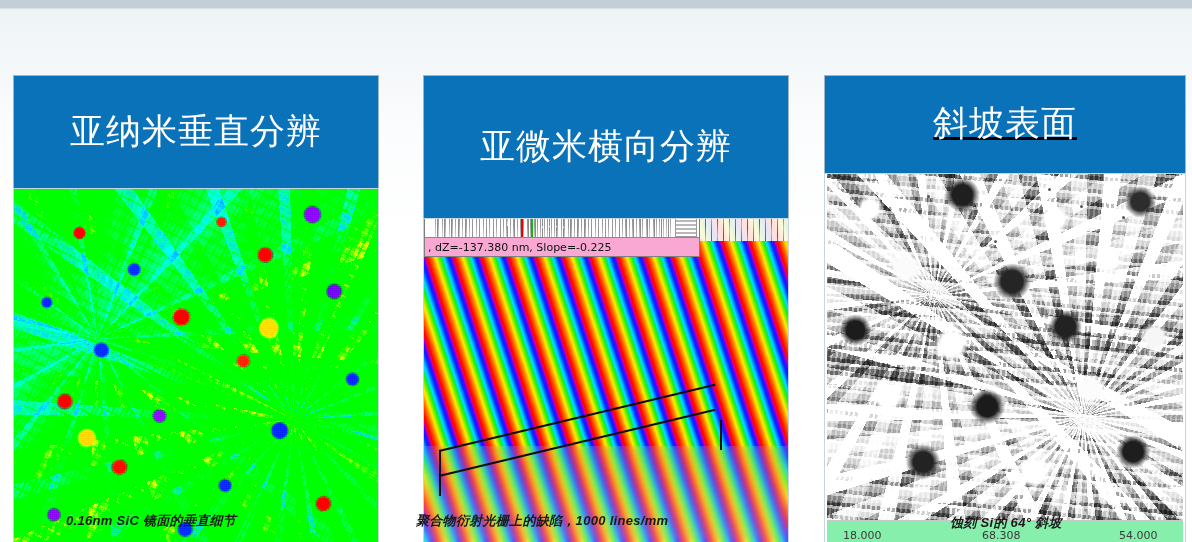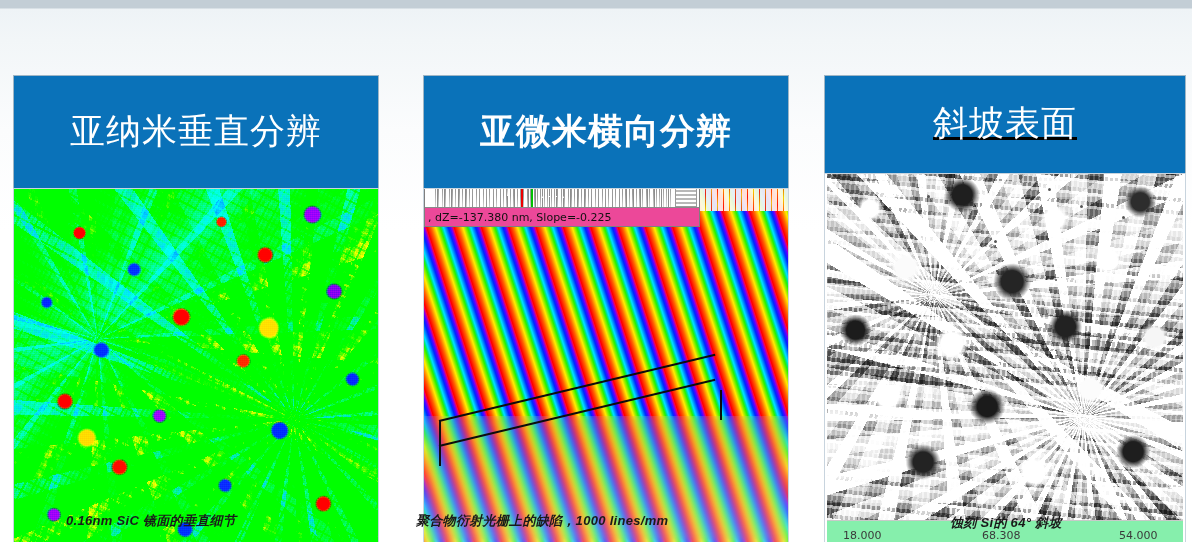--- a/index.html
+++ b/index.html
@@ -133,7 +133,7 @@
 
   
   #panel-2 { left: 424px; top: 31px; width: 364px; }
-  #panel-2 .panel-header { height: 113px; font-size: 35px; font-weight: bold; }
+  #panel-2 .panel-header { height: 143px; font-size: 35px; }
   #panel-2 .panel-figure { height: 366px; }
 
   .grating {

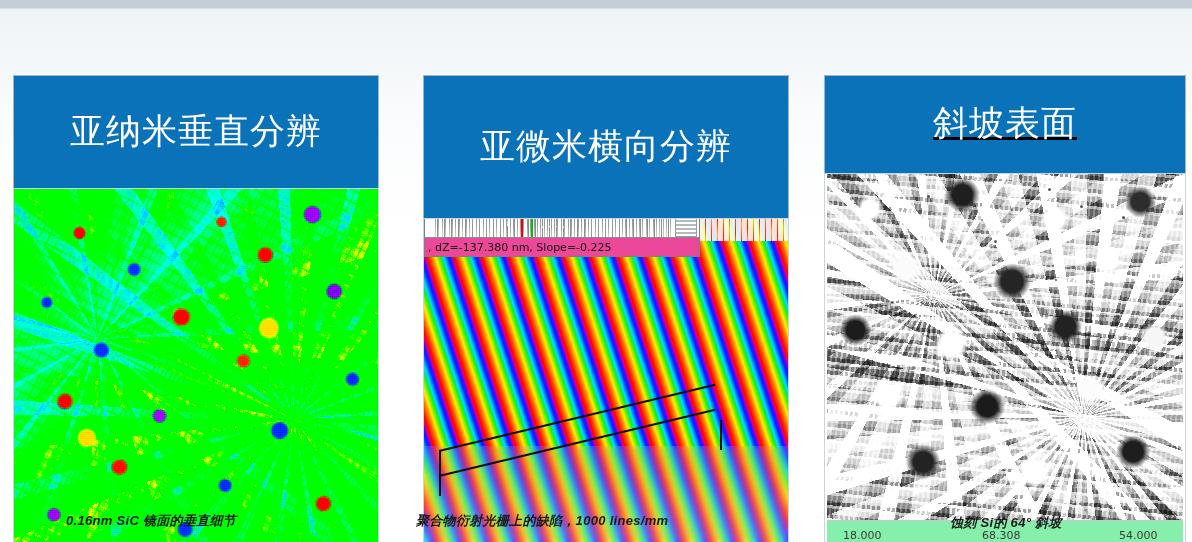--- a/index.html
+++ b/index.html
@@ -243,7 +243,7 @@
     left: 0; right: 0; bottom: 0;
     height: 18px;
     border-top: 1px solid #8a8a8a;
-    background: #ec4899;
+    background: #f9a8d4;
     font-size: 11px;
     color: #111;
     display: flex;

